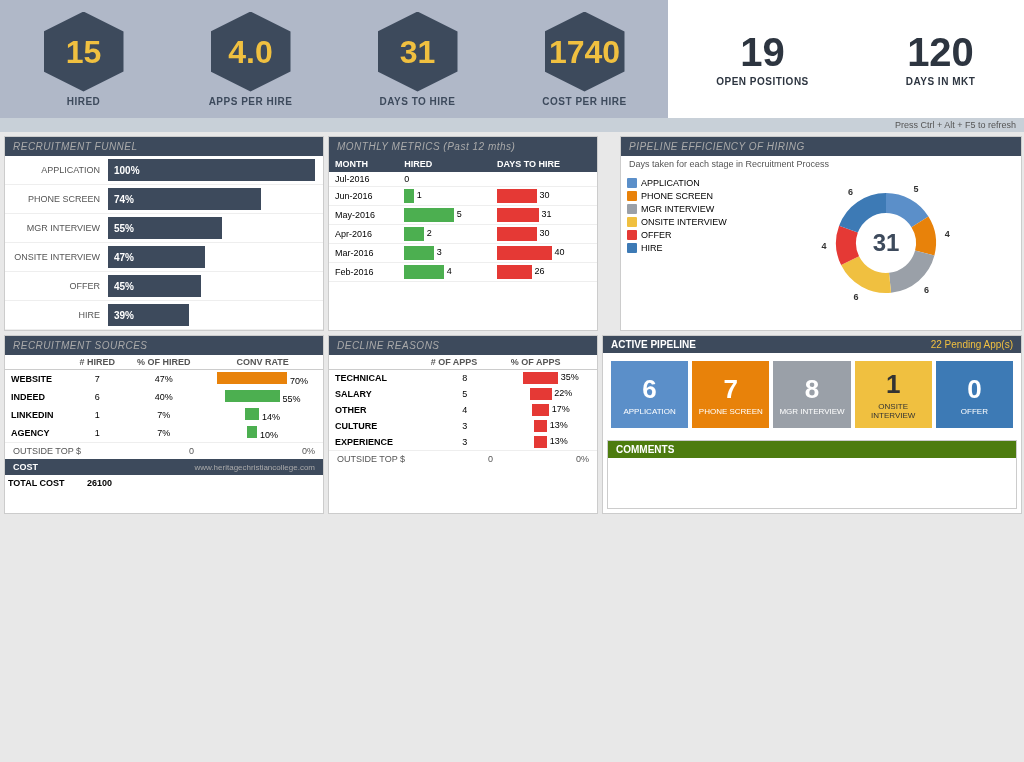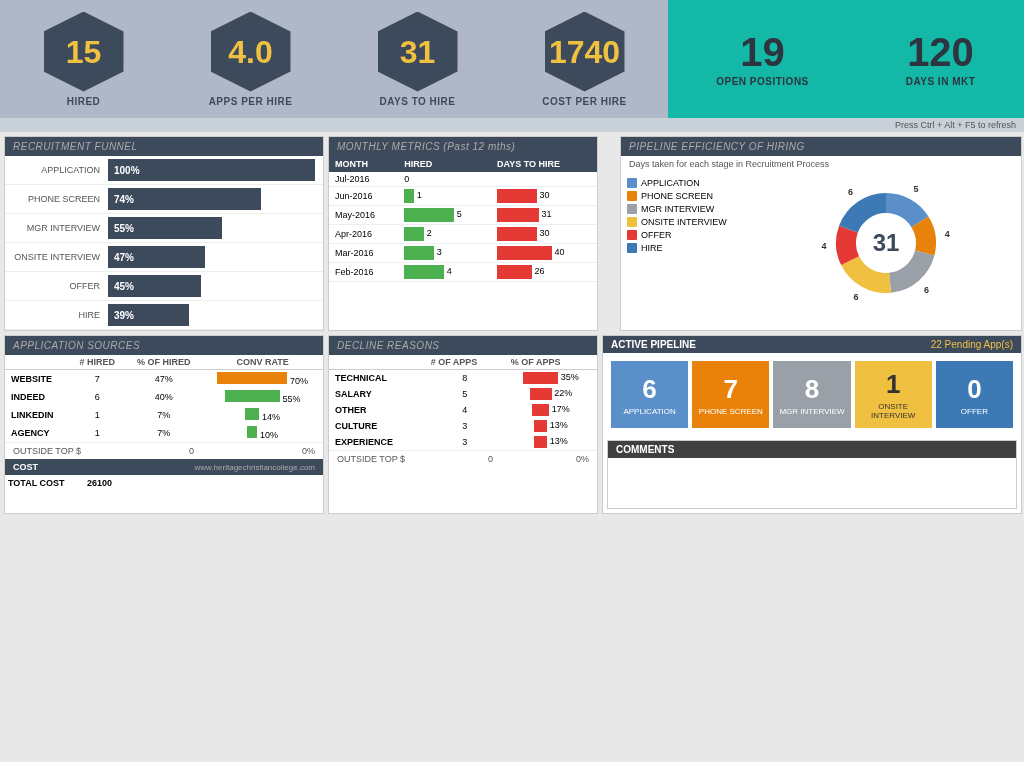--- a/index.html
+++ b/index.html
@@ -11,7 +11,7 @@
     .stat-pentagon { background: #3d4a5c; clip-path: polygon(50% 0%, 100% 25%, 100% 75%, 50% 100%, 0% 75%, 0% 25%); width: 80px; height: 80px; display: flex; align-items: center; justify-content: center; }
     .stat-value { color: #f0c040; font-size: 32px; font-weight: bold; line-height: 1; }
     .stat-label { color: #3d4a5c; font-size: 10px; font-weight: bold; margin-top: 4px; text-align: center; letter-spacing: 0.5px; }
-    .stat-item.gold-bg { background: #14b8a6; padding-left: 15px; }
+    .stat-item.gold-bg { background: #ffffff; padding-left: 15px; }
     .stat-item.gold-bg .stat-label { color: #2d3540; }
 
     .refresh-bar { background: #c8d0d8; text-align: right; padding: 2px 8px; font-size: 9px; color: #555; }

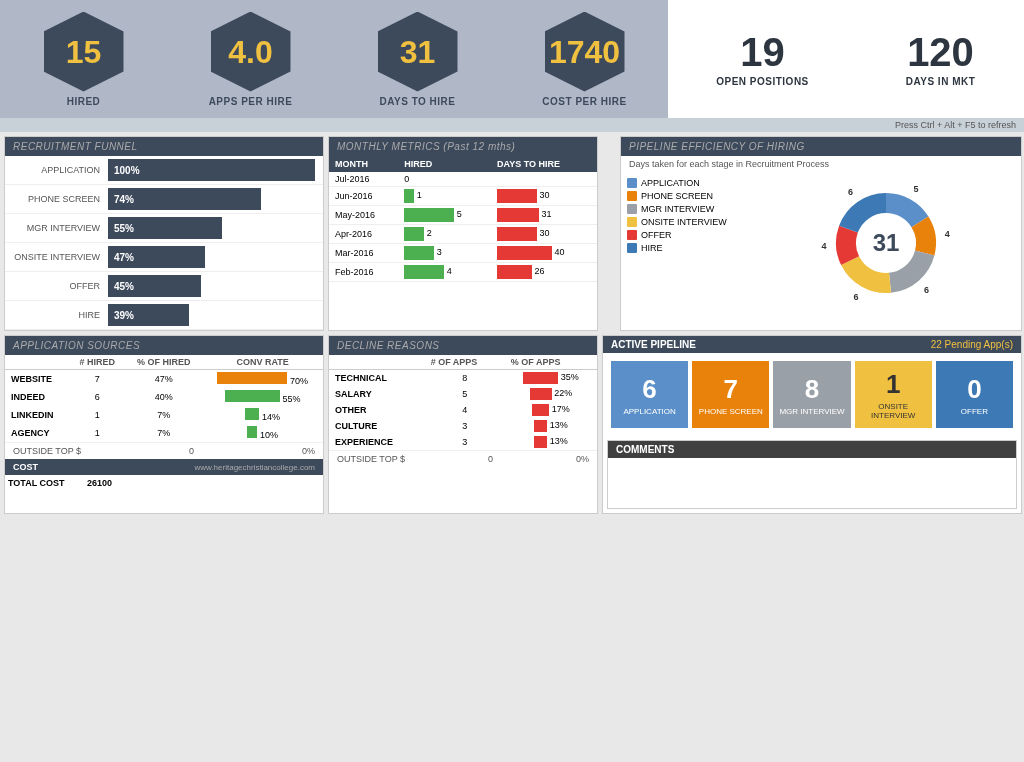--- a/index.html
+++ b/index.html
@@ -340,7 +340,7 @@
 
   <div class="panel sources-section">
     <div class="panel-header">
-      <span>APPLICATION SOURCES</span>
+      <span>RECRUITMENT SOURCES</span>
     </div>
     <div id="sources-table-container">
         <table class="sources-table">

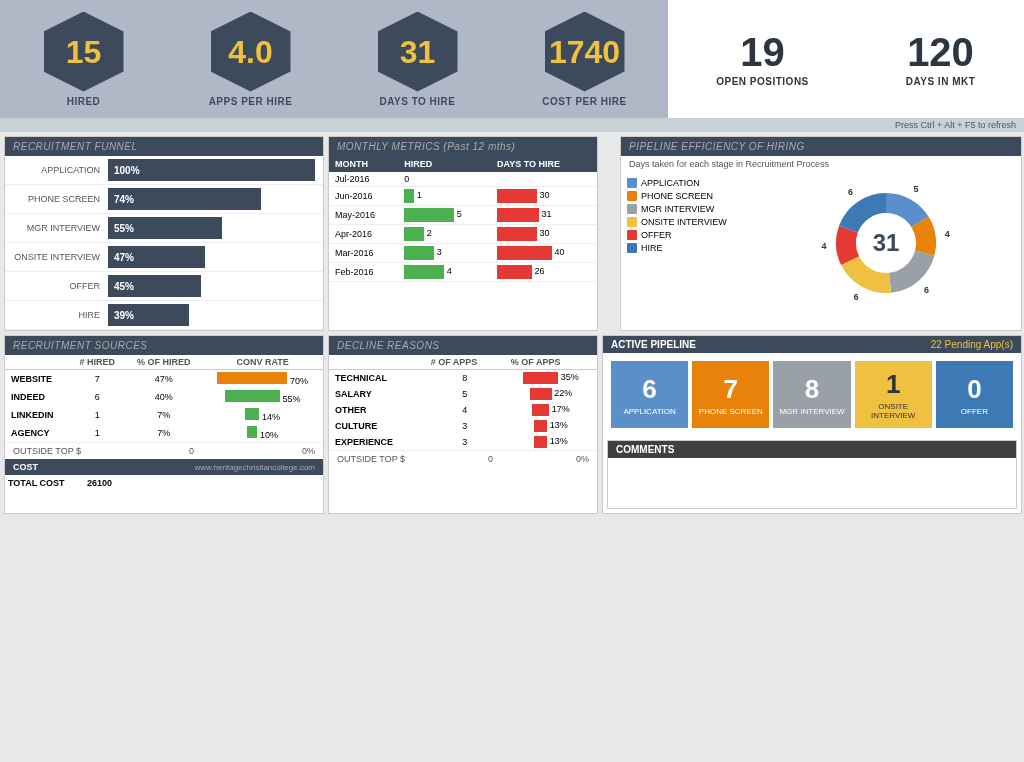--- a/index.html
+++ b/index.html
@@ -81,7 +81,7 @@
     .pipe-teal { background: #3d7ab5; }
 
     .comments-panel { margin: 4px; border: 1px solid #ccc; }
-    .comments-header { background: #404040; color: white; padding: 3px 8px; font-size: 10px; font-weight: bold; }
+    .comments-header { background: #4d7c0f; color: white; padding: 3px 8px; font-size: 10px; font-weight: bold; }
     .comments-body { height: 50px; background: white; }
 
     

